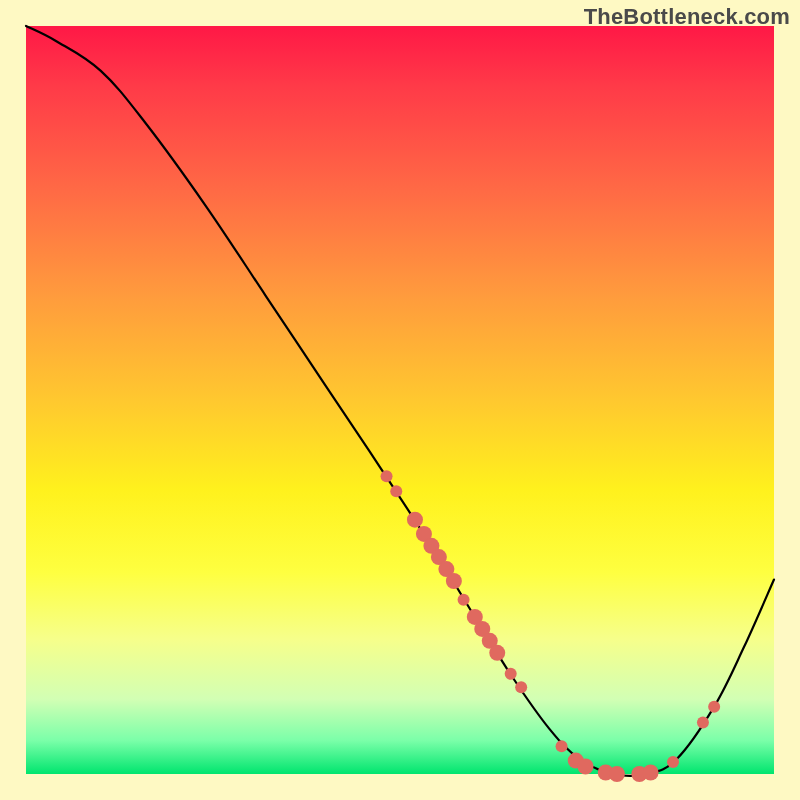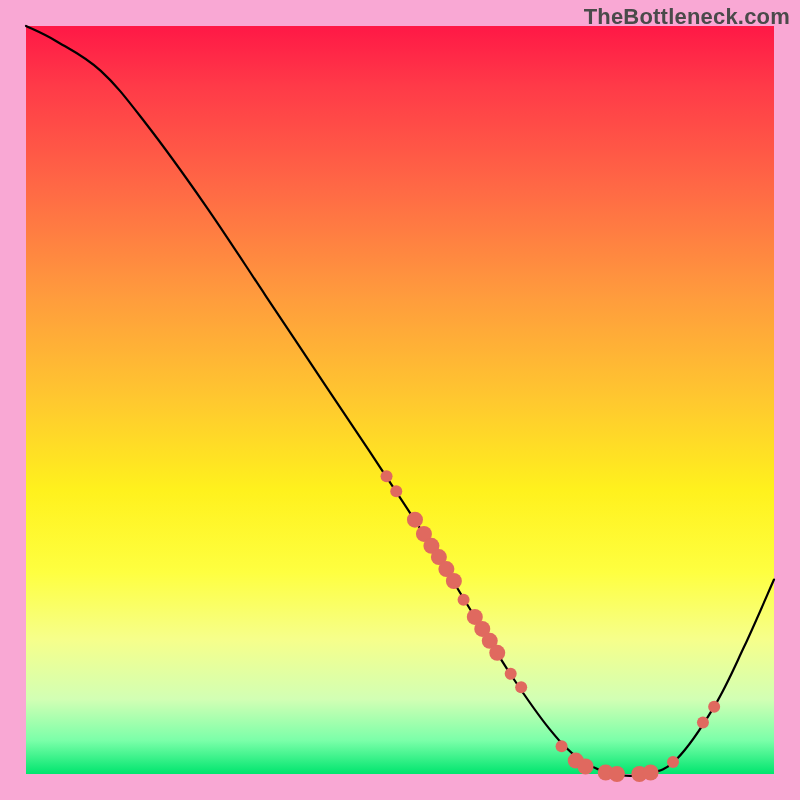--- a/index.html
+++ b/index.html
@@ -15,7 +15,7 @@
     position: relative;
     width: 800px;
     height: 800px;
-    background: #f9a8d4;
+    background: #fef9c3;
   }
   
   .plot {

